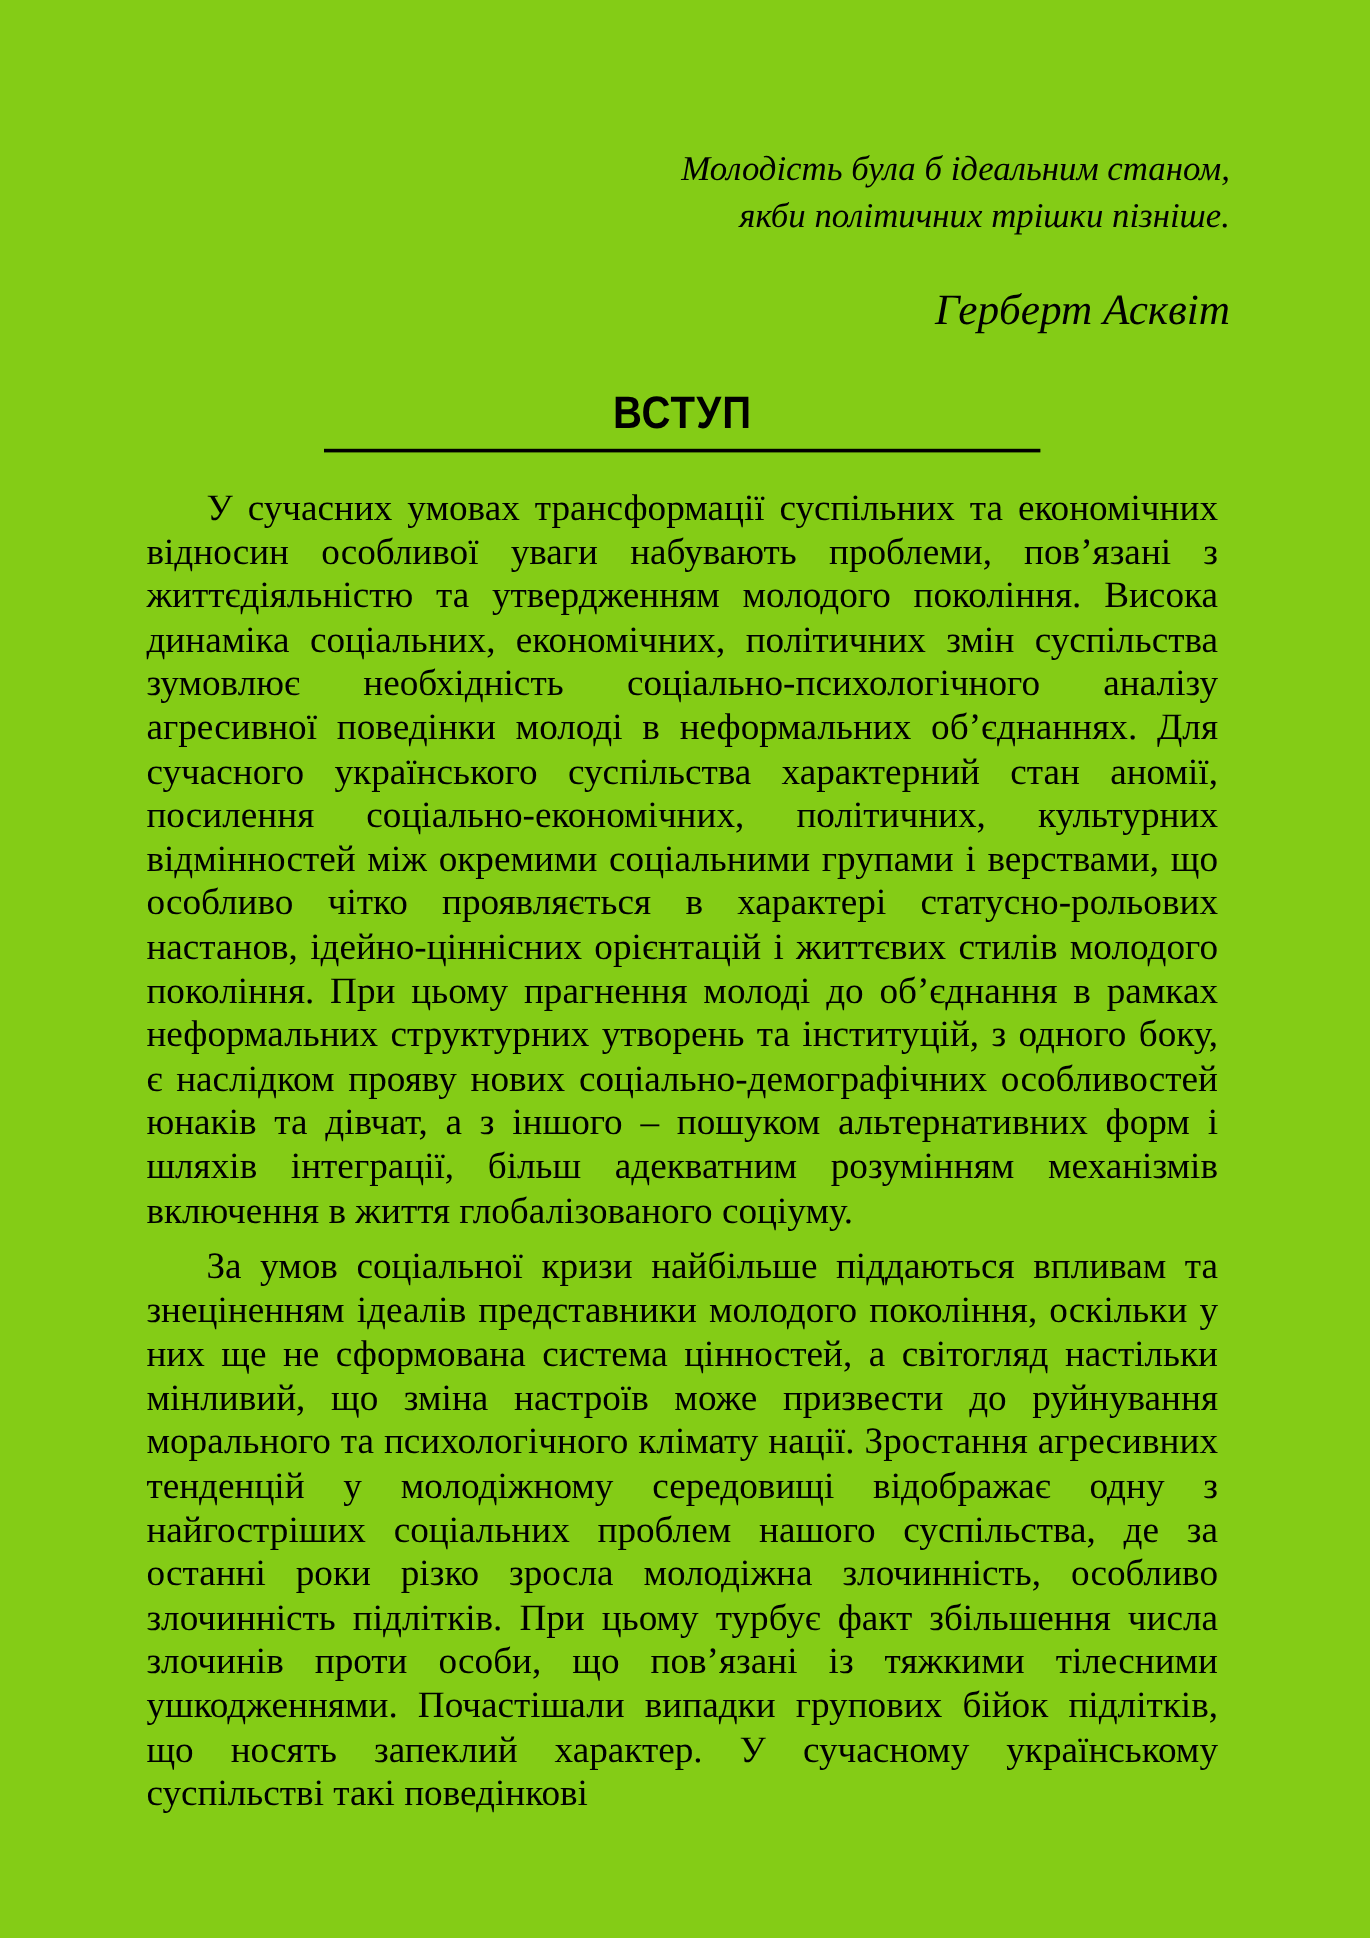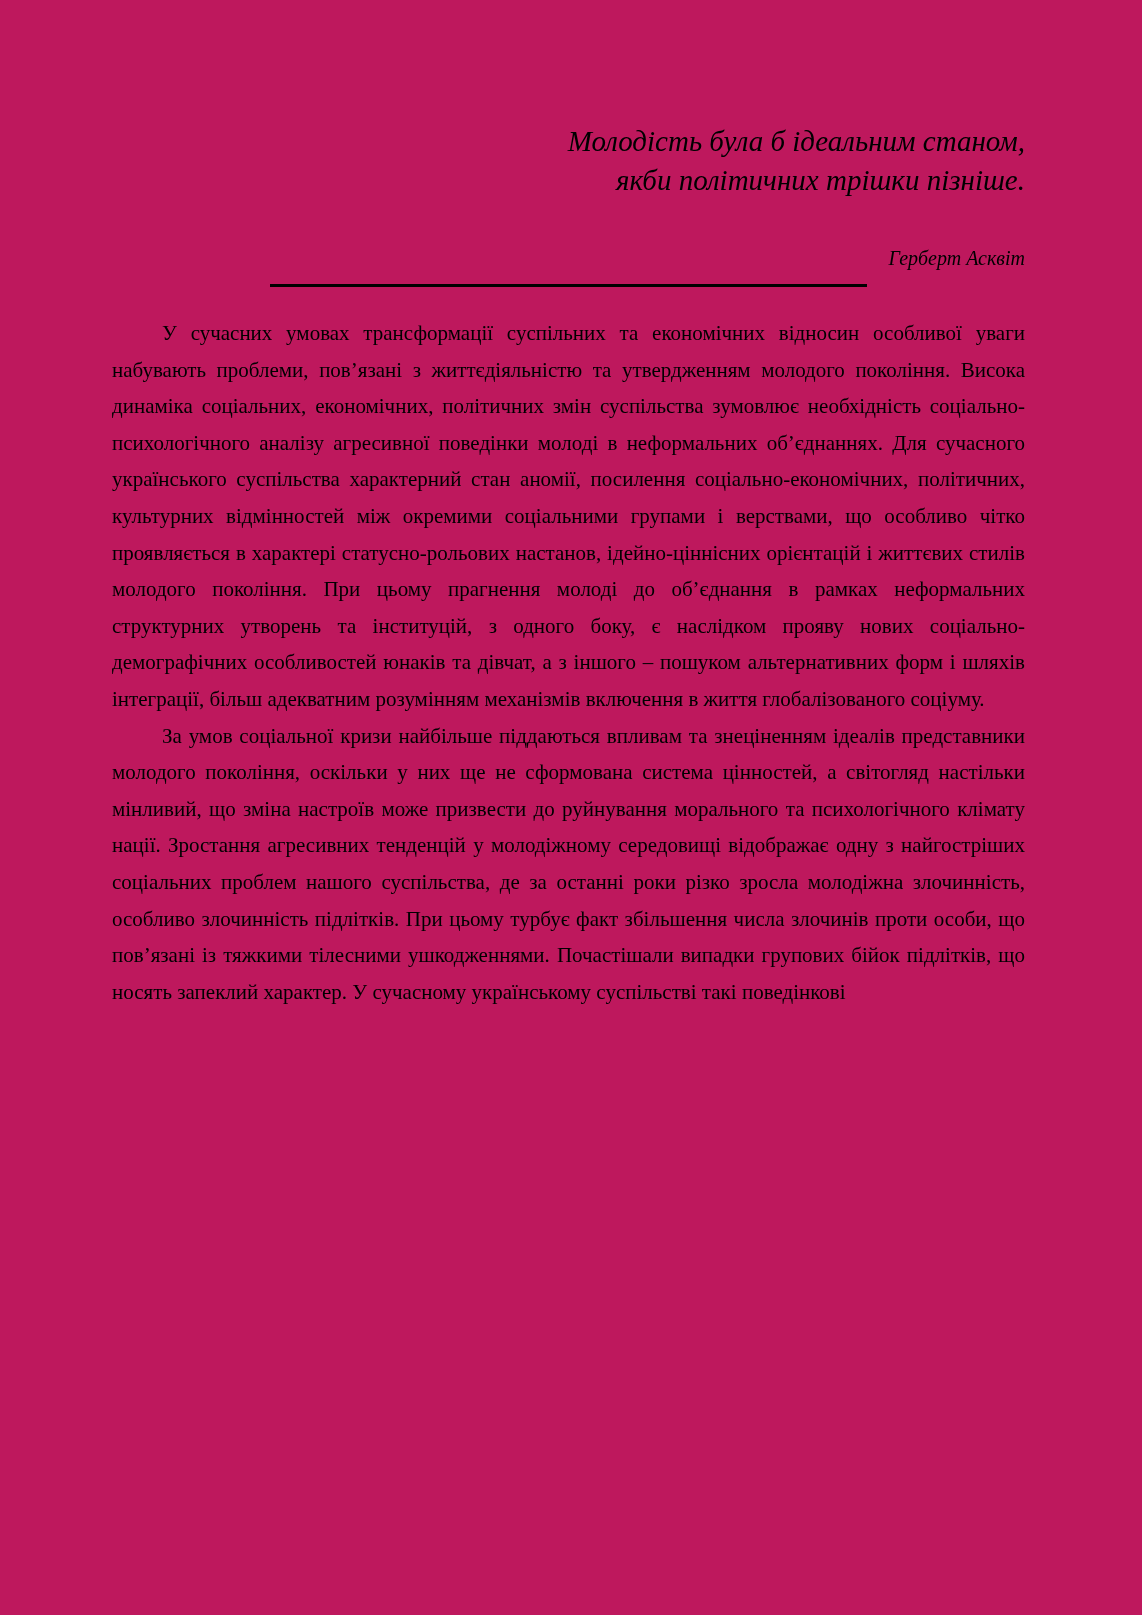--- a/index.html
+++ b/index.html
@@ -61,7 +61,7 @@
 </head>
 <body>
 
-<div class="page" style="background: #be185d; color: rgb(0, 0, 0);">
+<div class="page" style="background: #84cc16; color: rgb(0, 0, 0);">
 
   <div class="epigraph">
     <span class="epigraph-line">Молодість була б ідеальним станом,</span>

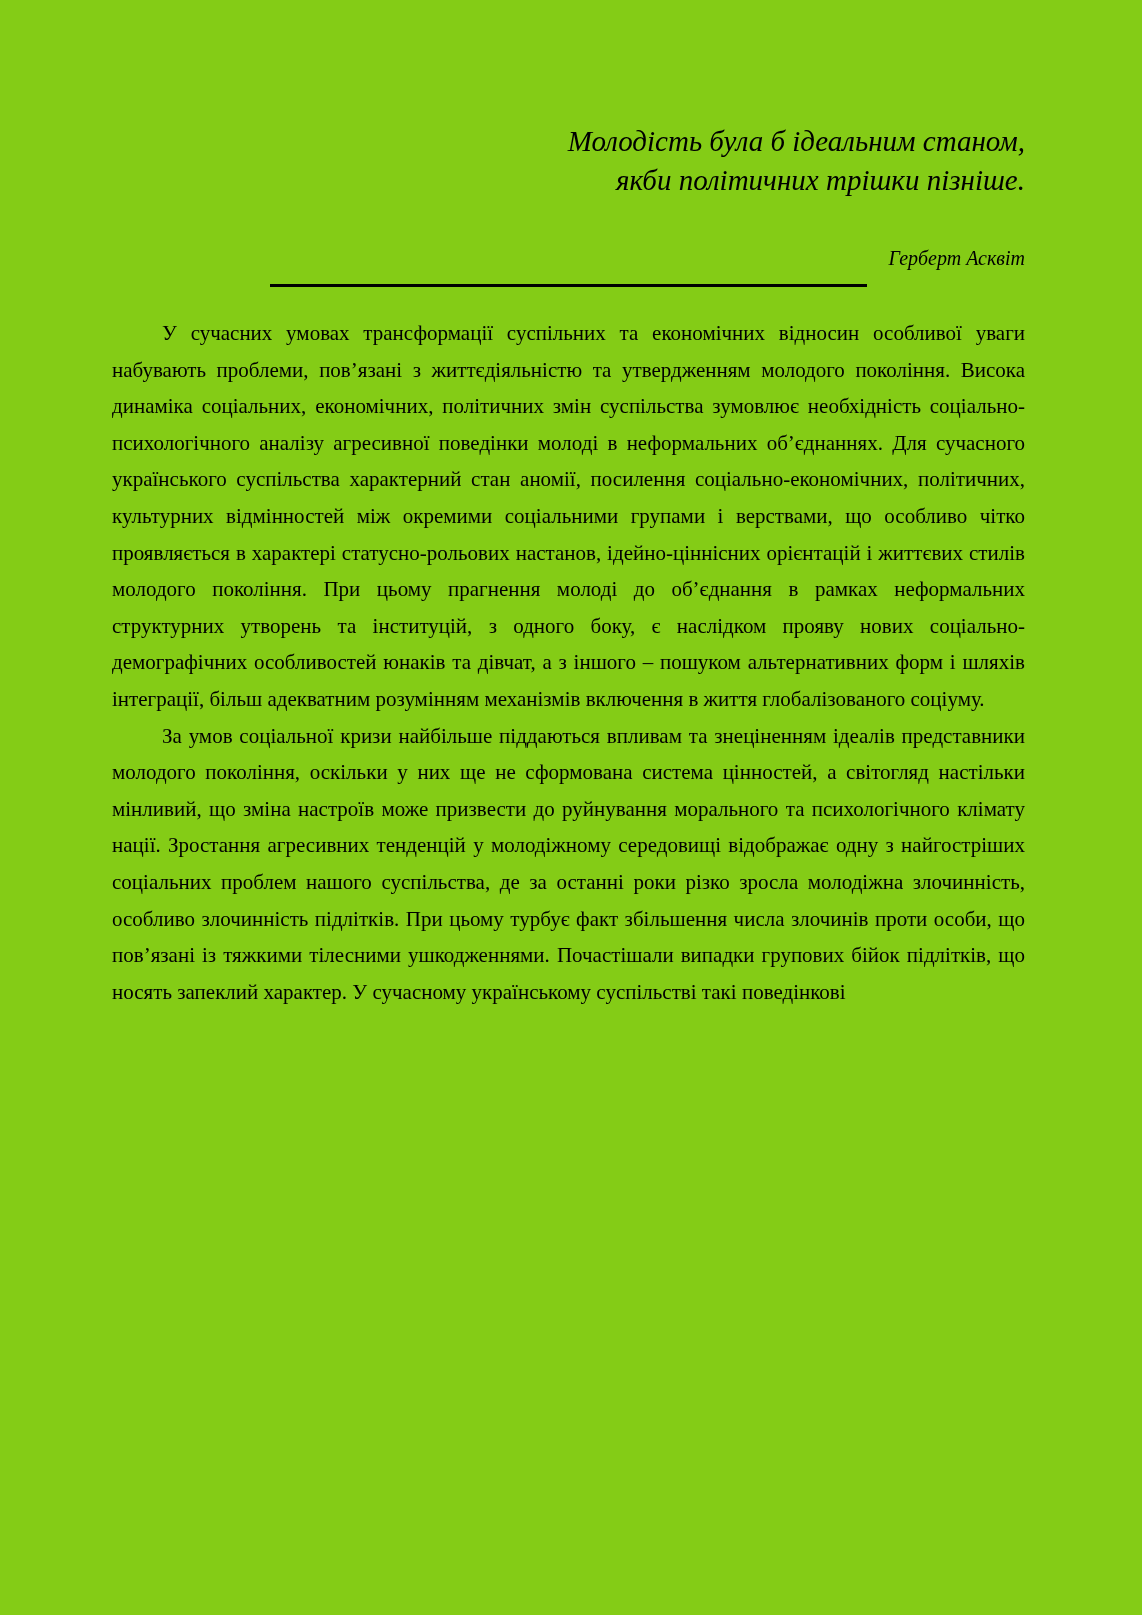--- a/index.html
+++ b/index.html
@@ -25,7 +25,7 @@
     .epigraph-attribution {
       text-align: right;
       font-style: italic;
-      font-size: 20px;
+      font-size: 36px;
       line-height: 39px;
       margin-top: 39px;
     }

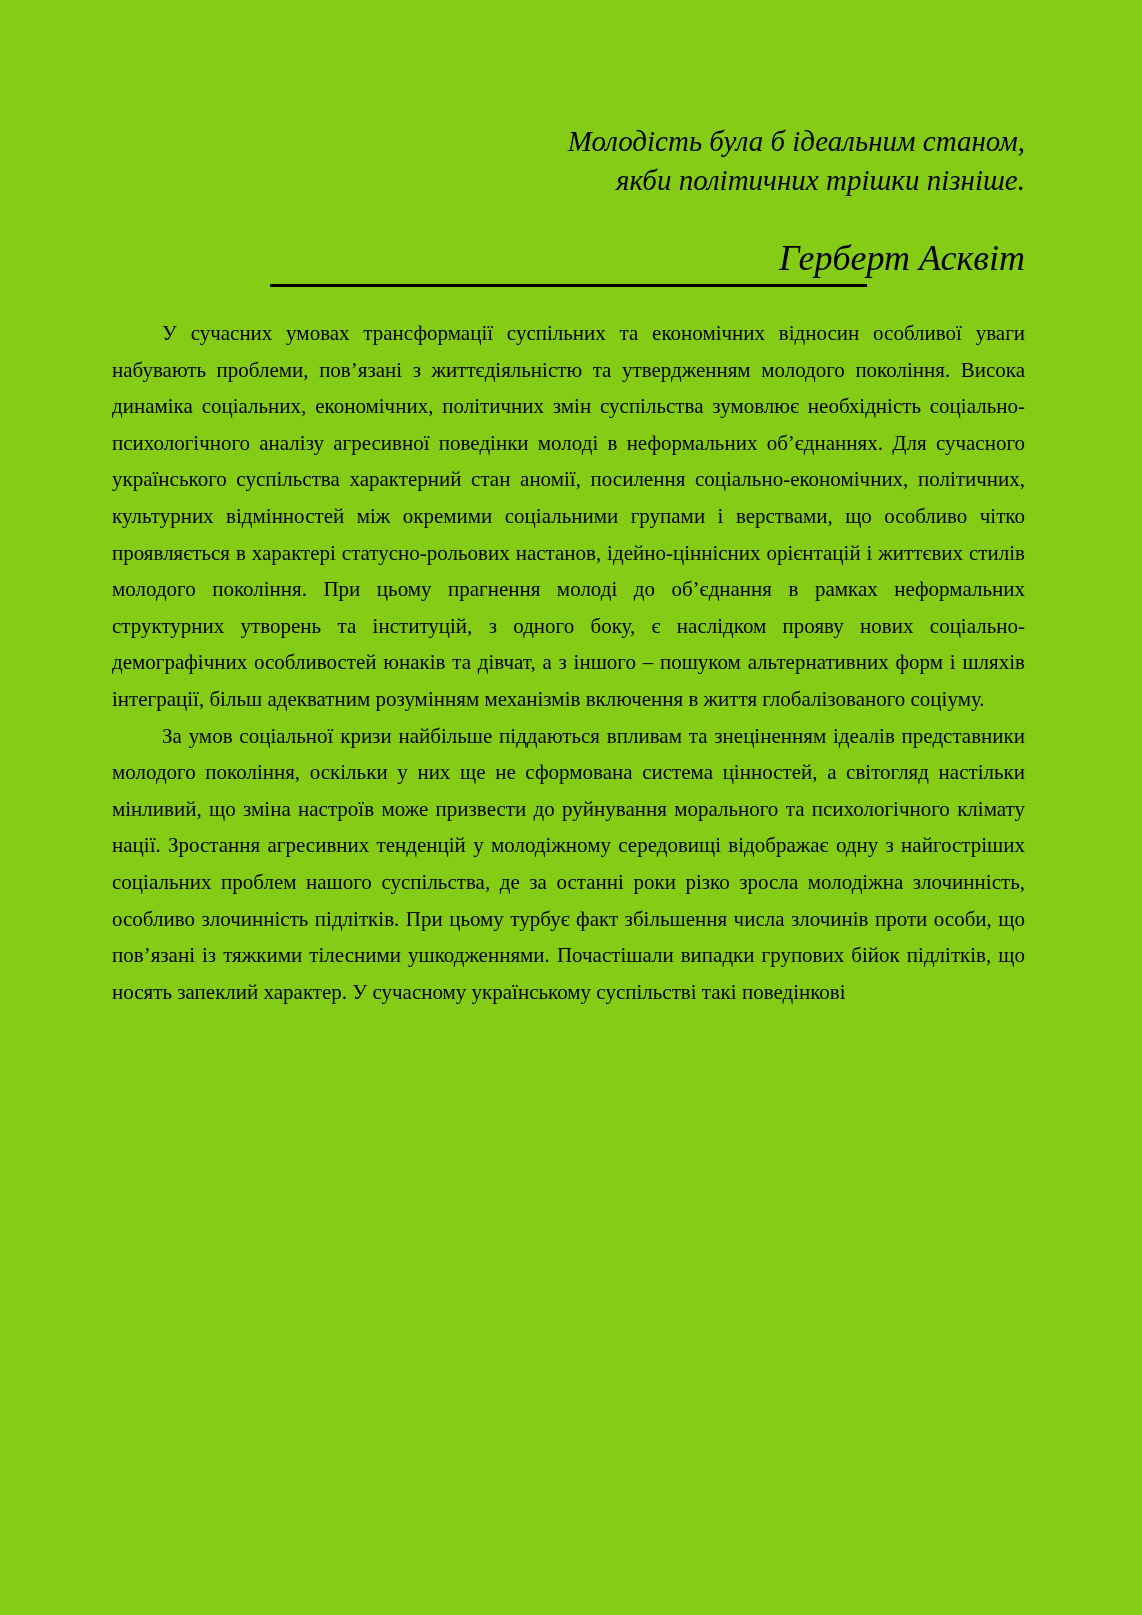--- a/index.html
+++ b/index.html
@@ -70,6 +70,9 @@
 
   <div class="epigraph-attribution">Герберт Асквіт</div>
 
+  <div class="heading">
+    <span class="heading-text">ВСТУП</span>
+  </div>
 
   <hr class="title-rule">
 

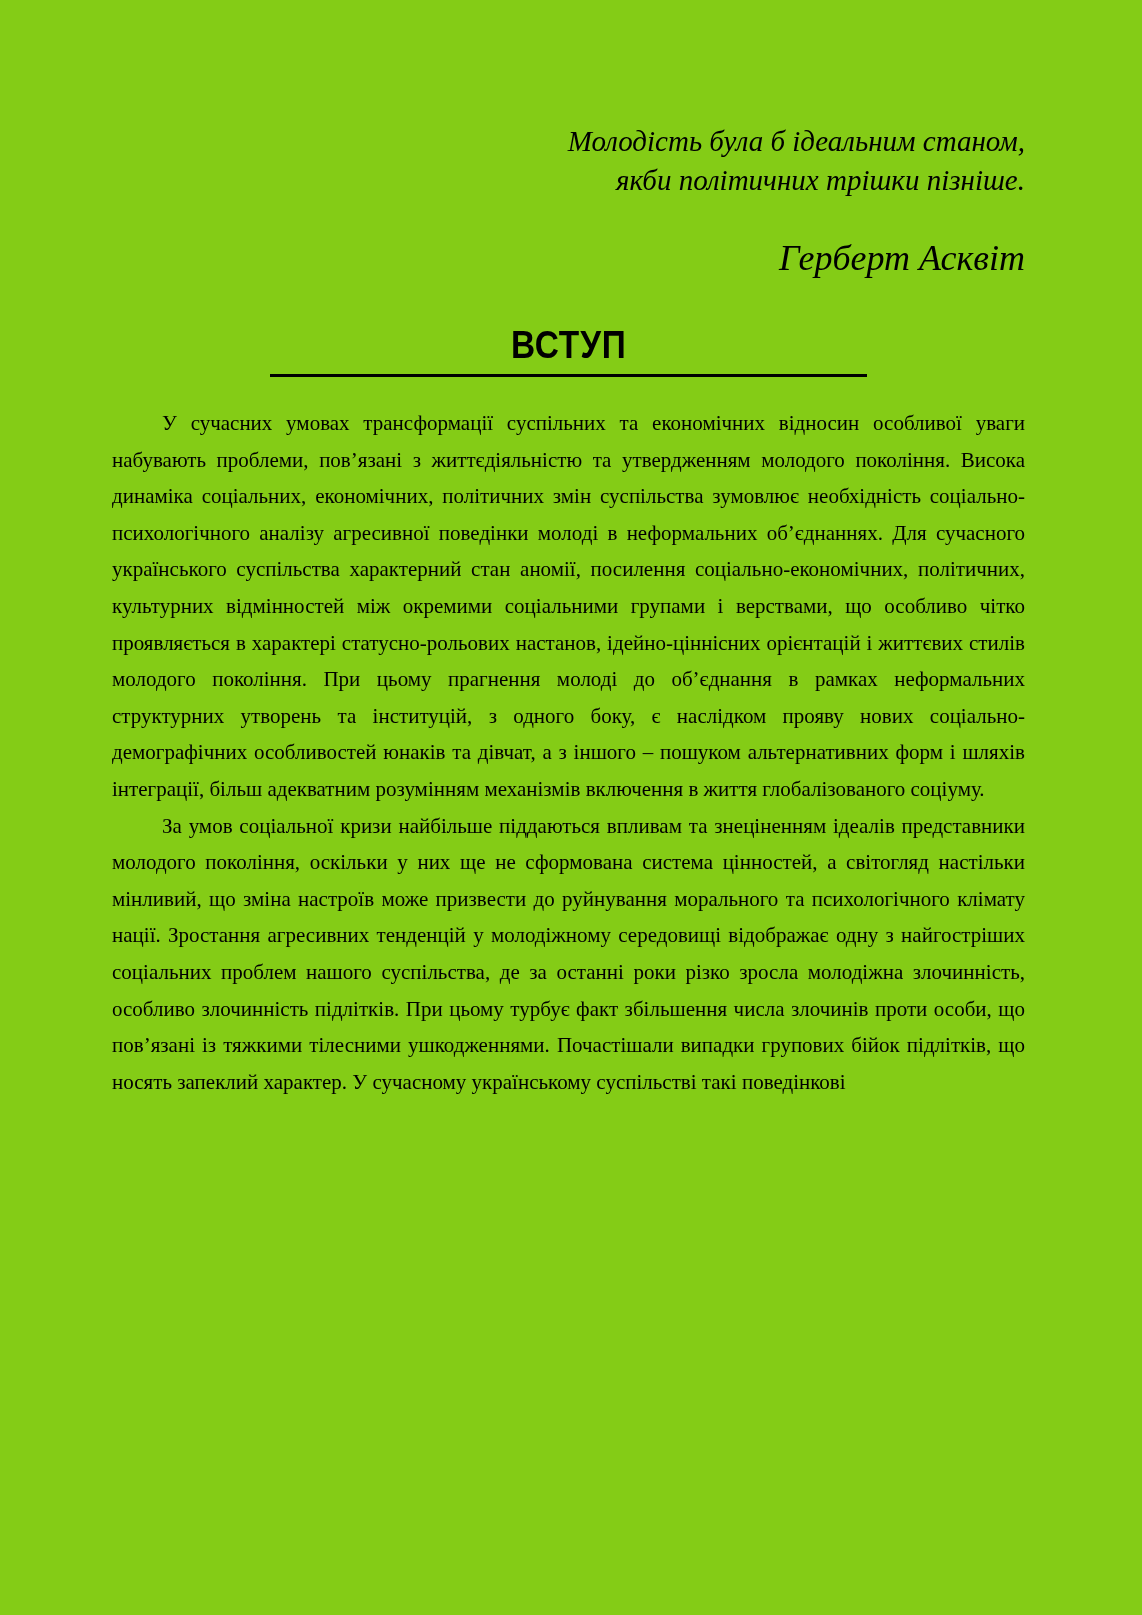--- a/index.html
+++ b/index.html
@@ -51,8 +51,8 @@
     }
     .body-text { margin-top: 28px; }
     .body-text p {
-      margin: 0;
-      font-size: 21px;
+      margin: 10px;
+      font-size: 31px;
       line-height: 36.6px;
       text-align: justify;
       text-indent: 50px;

